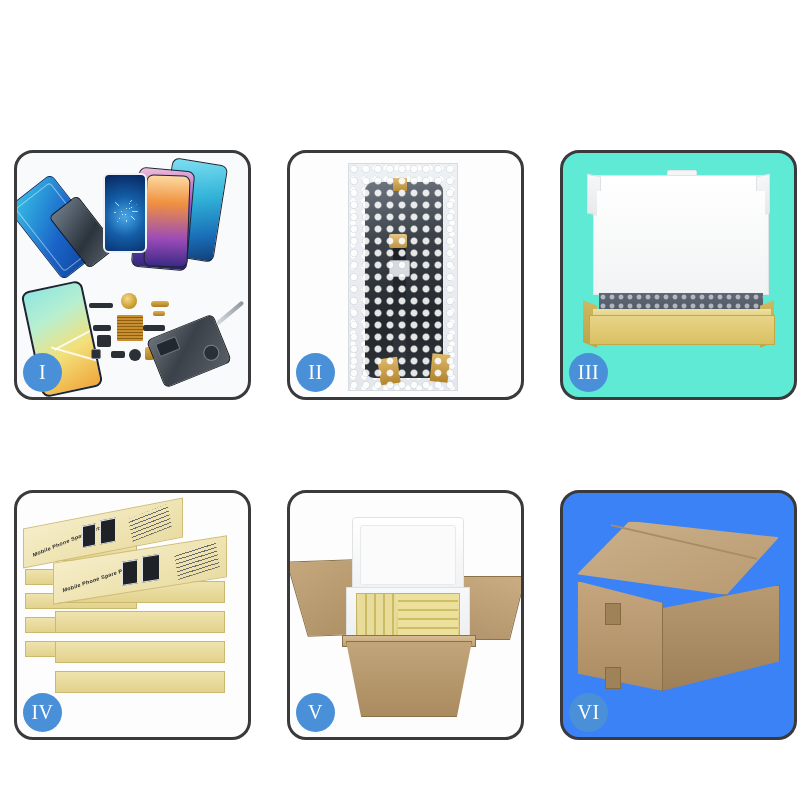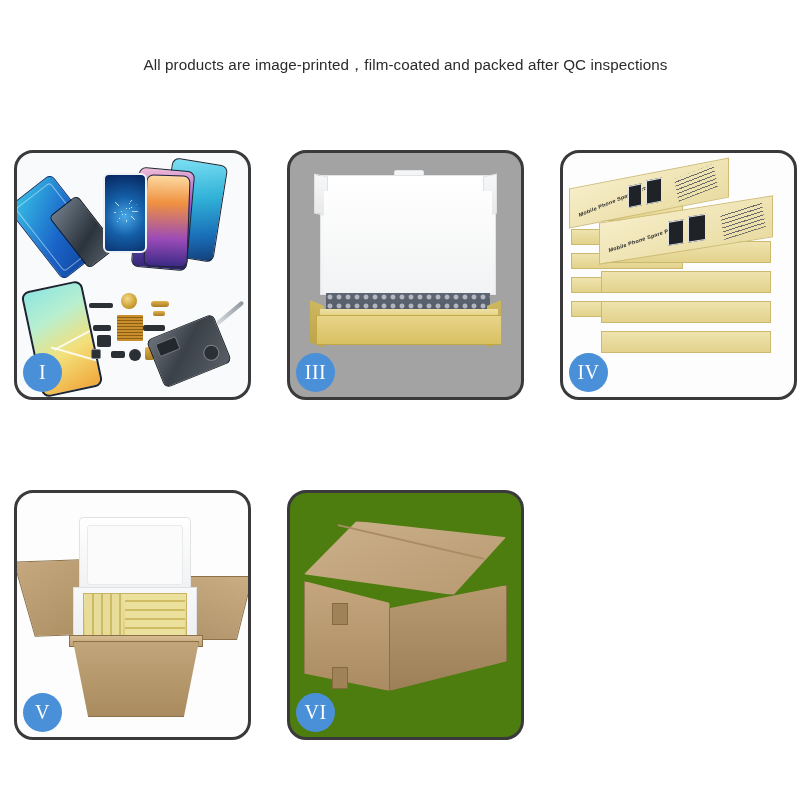--- a/index.html
+++ b/index.html
@@ -384,7 +384,6 @@
 <div class="page">
 
   <div class="header">
-    <div class="subtitle">All products are image-printed，film-coated and packed after QC inspections</div>
   </div>
 
   <div class="grid">

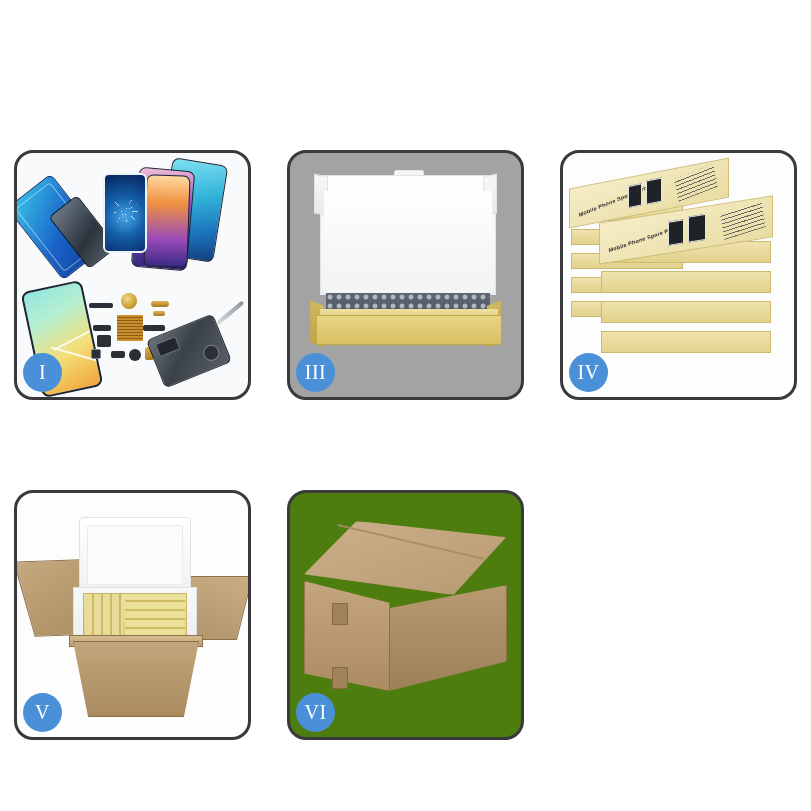--- a/index.html
+++ b/index.html
@@ -417,6 +417,21 @@
       <div class="badge">I</div>
     </div>
 
+    <div class="panel p2">
+      <div class="stage">
+        <div class="p2-wrap">
+          <div class="p2-lcd"></div>
+          <div class="p2-flex"></div>
+          <div class="p2-conn"></div>
+          <div class="p2-tape1"></div>
+          <div class="p2-tape2"></div>
+          <div class="p2-tape3"></div>
+          <div class="p2-tape4"></div>
+          <div class="p2-bubbles"></div>
+        </div>
+      </div>
+      <div class="badge">II</div>
+    </div>
 
     <div class="panel p3">
       <div class="stage">

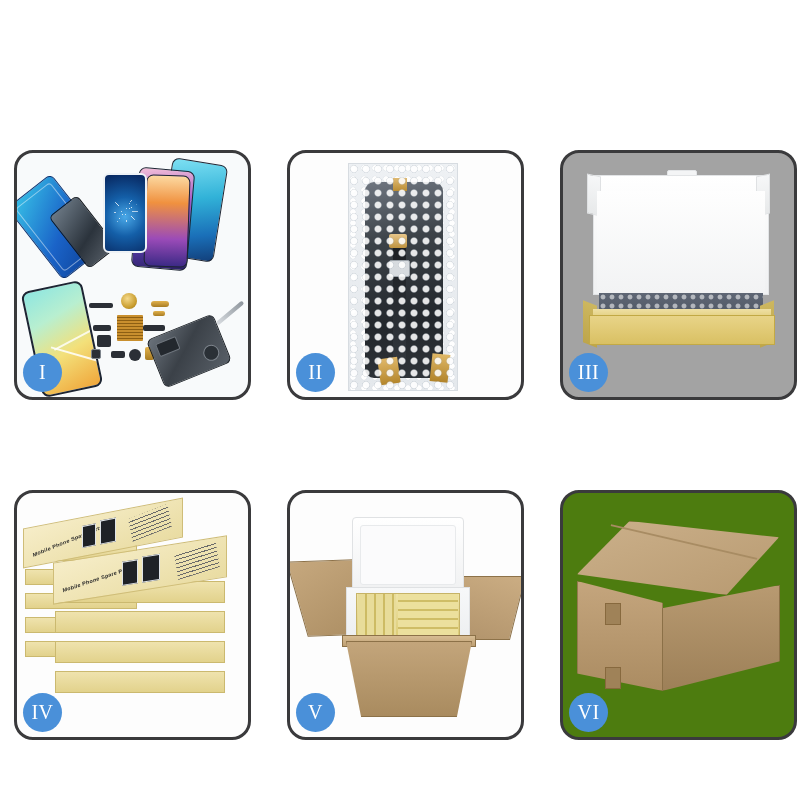--- a/index.html
+++ b/index.html
@@ -219,7 +219,7 @@
   }
 
   
-  .p3 { background:#a3a3a3; }
+  .p3 { background:#5eead4; }
   .p3-lidback {
     position:absolute; left:30px; top:22px; width:176px; height:120px;
     background:linear-gradient(#ffffff,#f0f1f2);

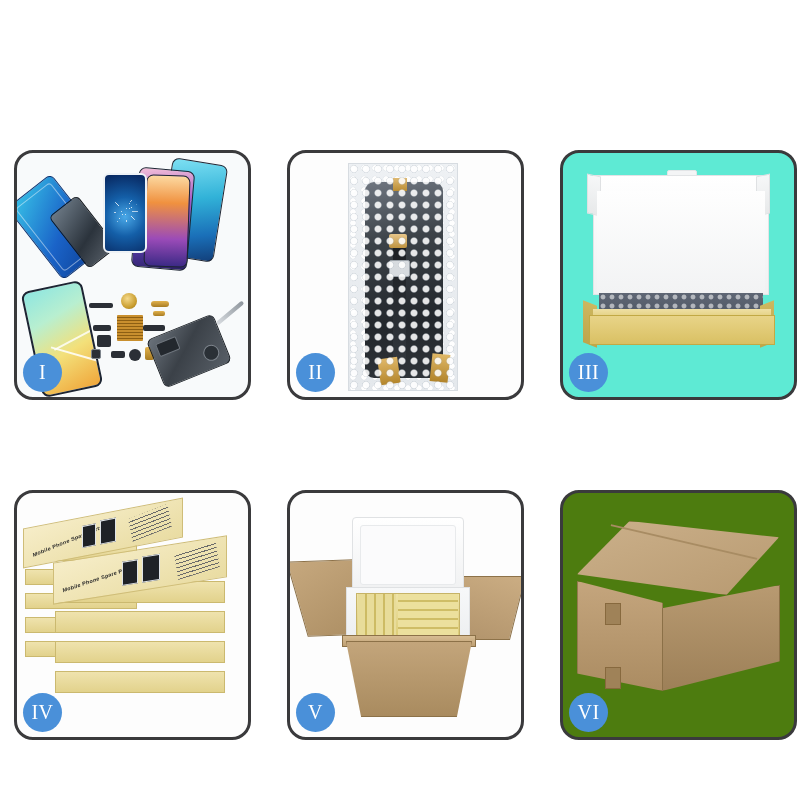--- a/index.html
+++ b/index.html
@@ -346,7 +346,7 @@
   }
 
   
-  .p6 { background:#4d7c0f; }
+  .p6 { background:#3b82f6; }
   .p6-top {
     position:absolute; left:14px; top:28px; width:202px; height:74px;
     background:linear-gradient(160deg,#cbb08a,#b89a71);

